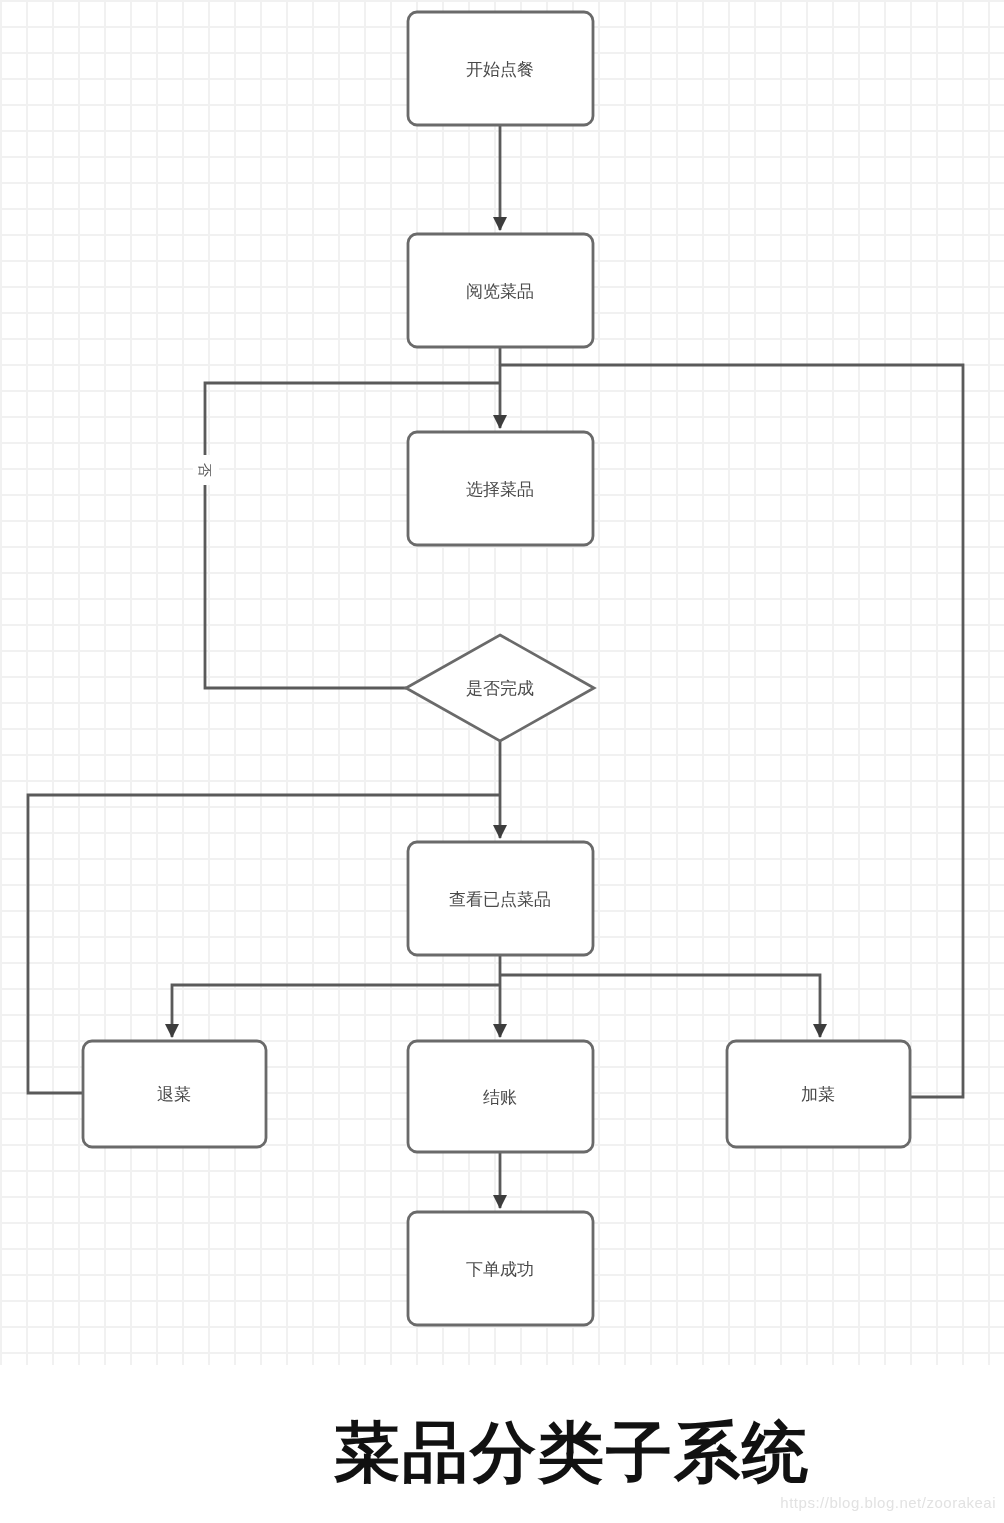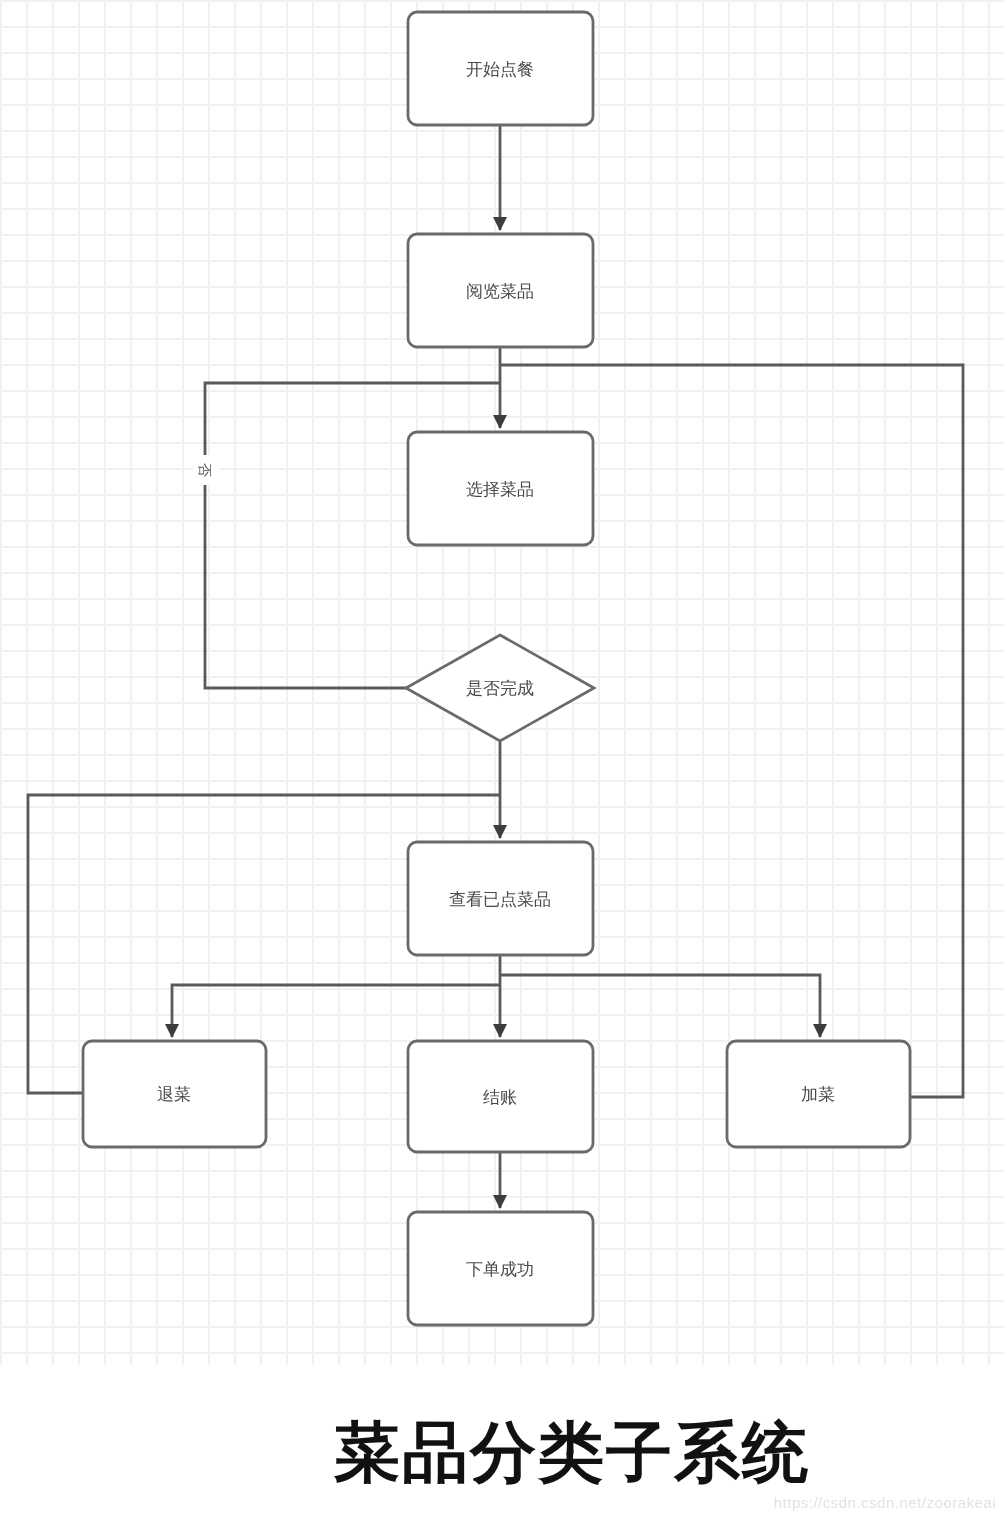--- a/index.html
+++ b/index.html
@@ -117,6 +117,6 @@
 
 <div class="diagram-title">菜品分类子系统</div>
 
-<div class="watermark">https://csdn.csdn.net/zoorakeai</div>
+<div class="watermark">https://blog.blog.net/zoorakeai</div>
 
 </body></html>

